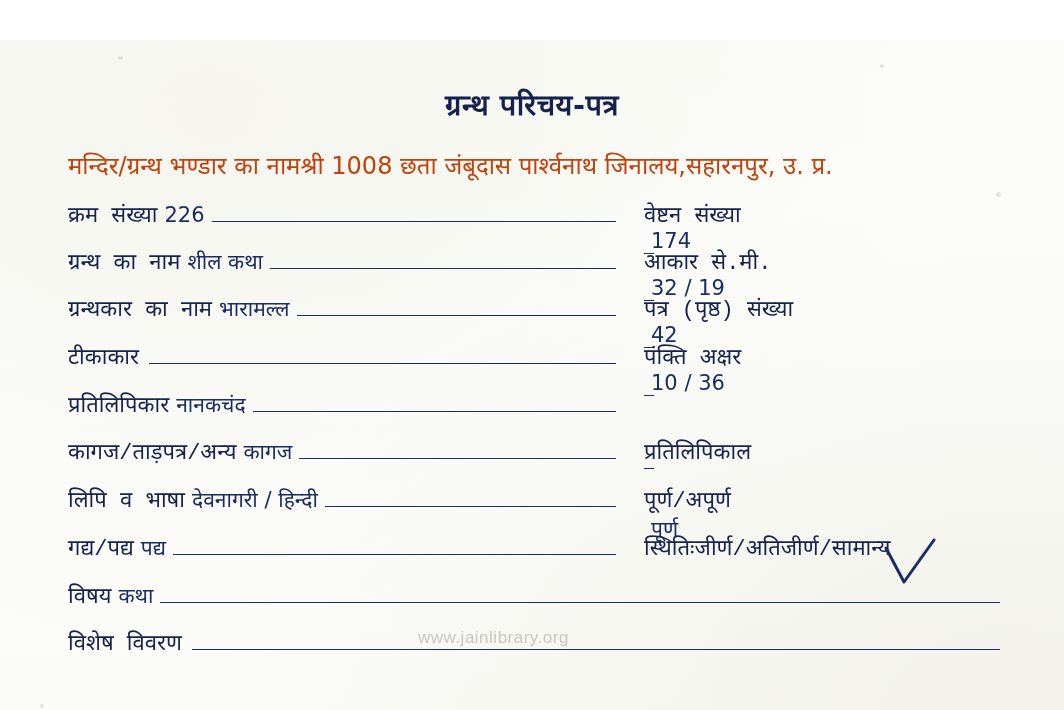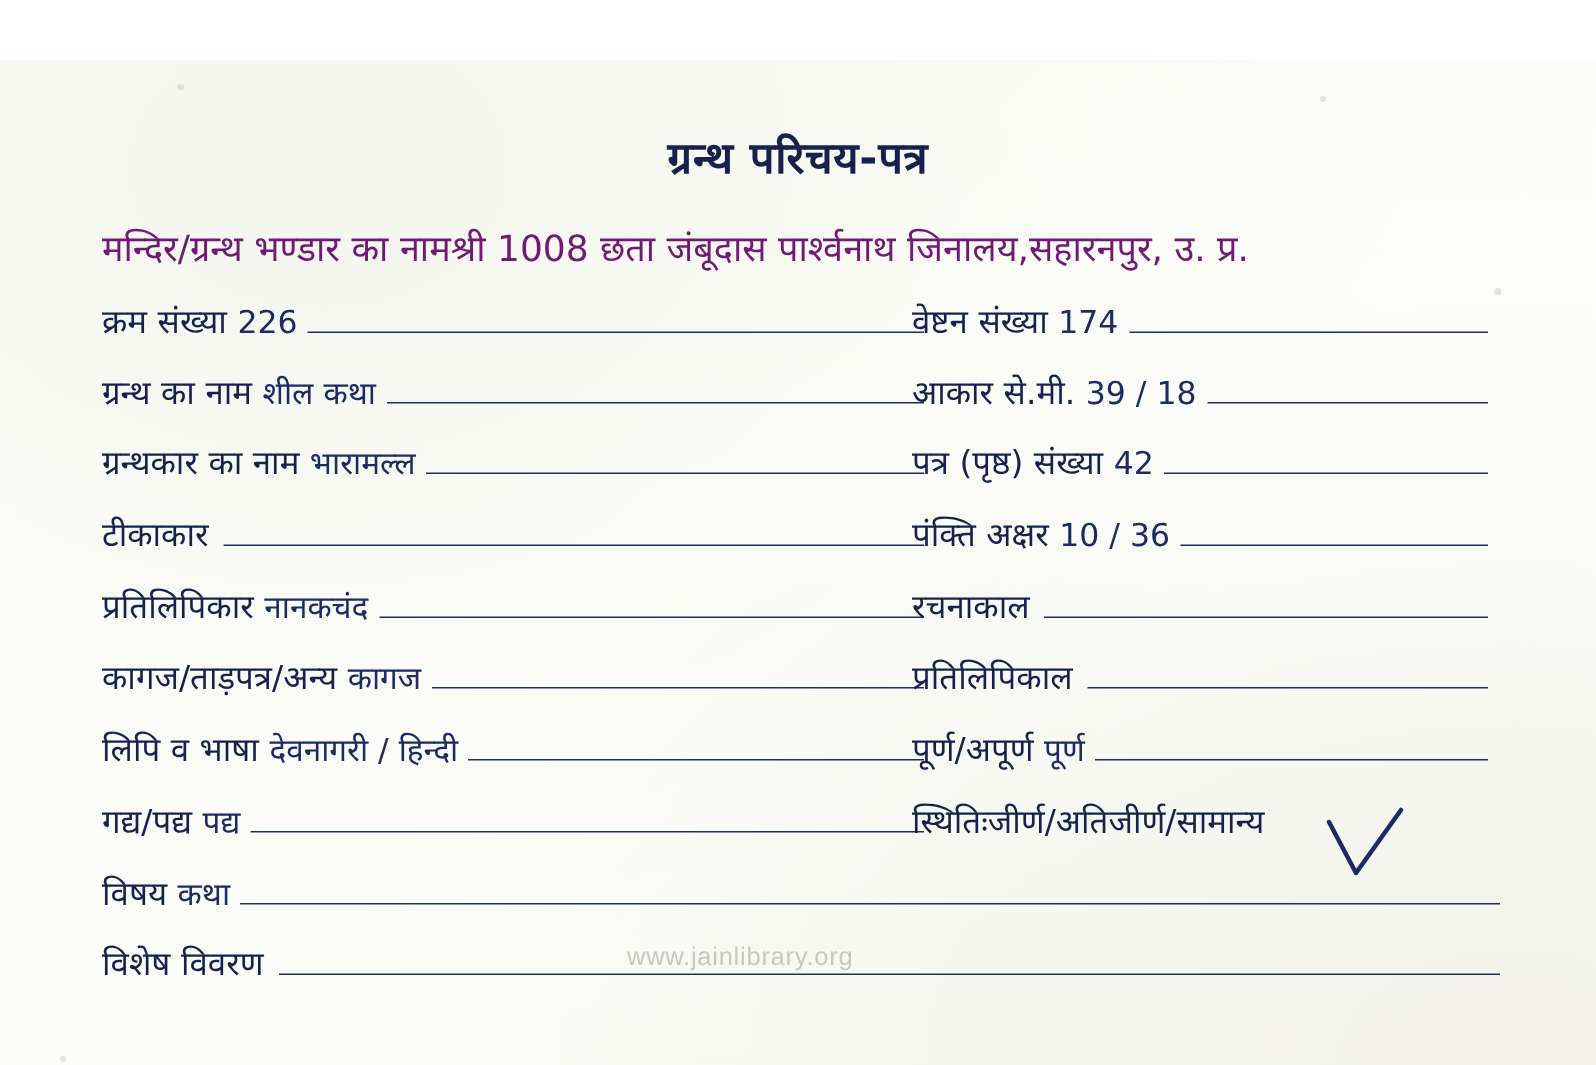--- a/index.html
+++ b/index.html
@@ -55,7 +55,7 @@
     top: 108px;
     width: 940px;
     font-size: 24px;
-    color: #701a75;
+    color: #c2410c;
     white-space: nowrap;
   }
   #header-line .hdr-label { font-weight: normal; }

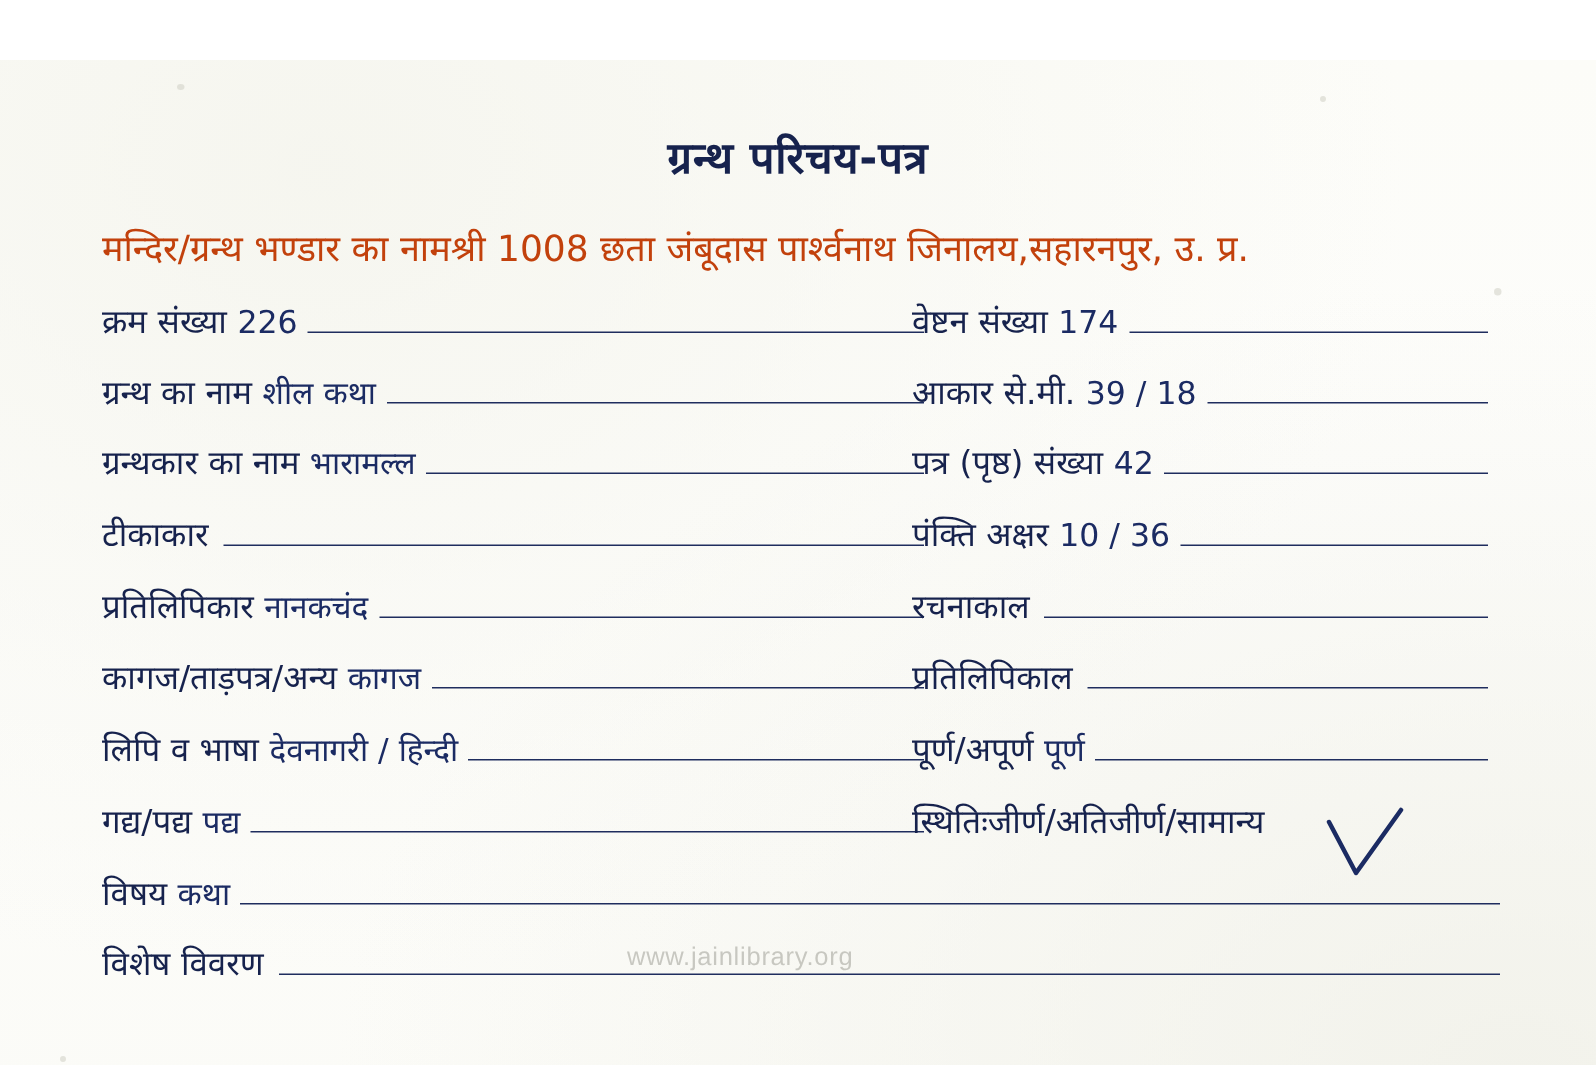--- a/index.html
+++ b/index.html
@@ -83,6 +83,7 @@
     font-size: 22px;
     color: #16224d;
     flex: 0 0 auto;
+    font-family: Liberation Mono, monospace;
   }
   .val {
     font-size: 21px;

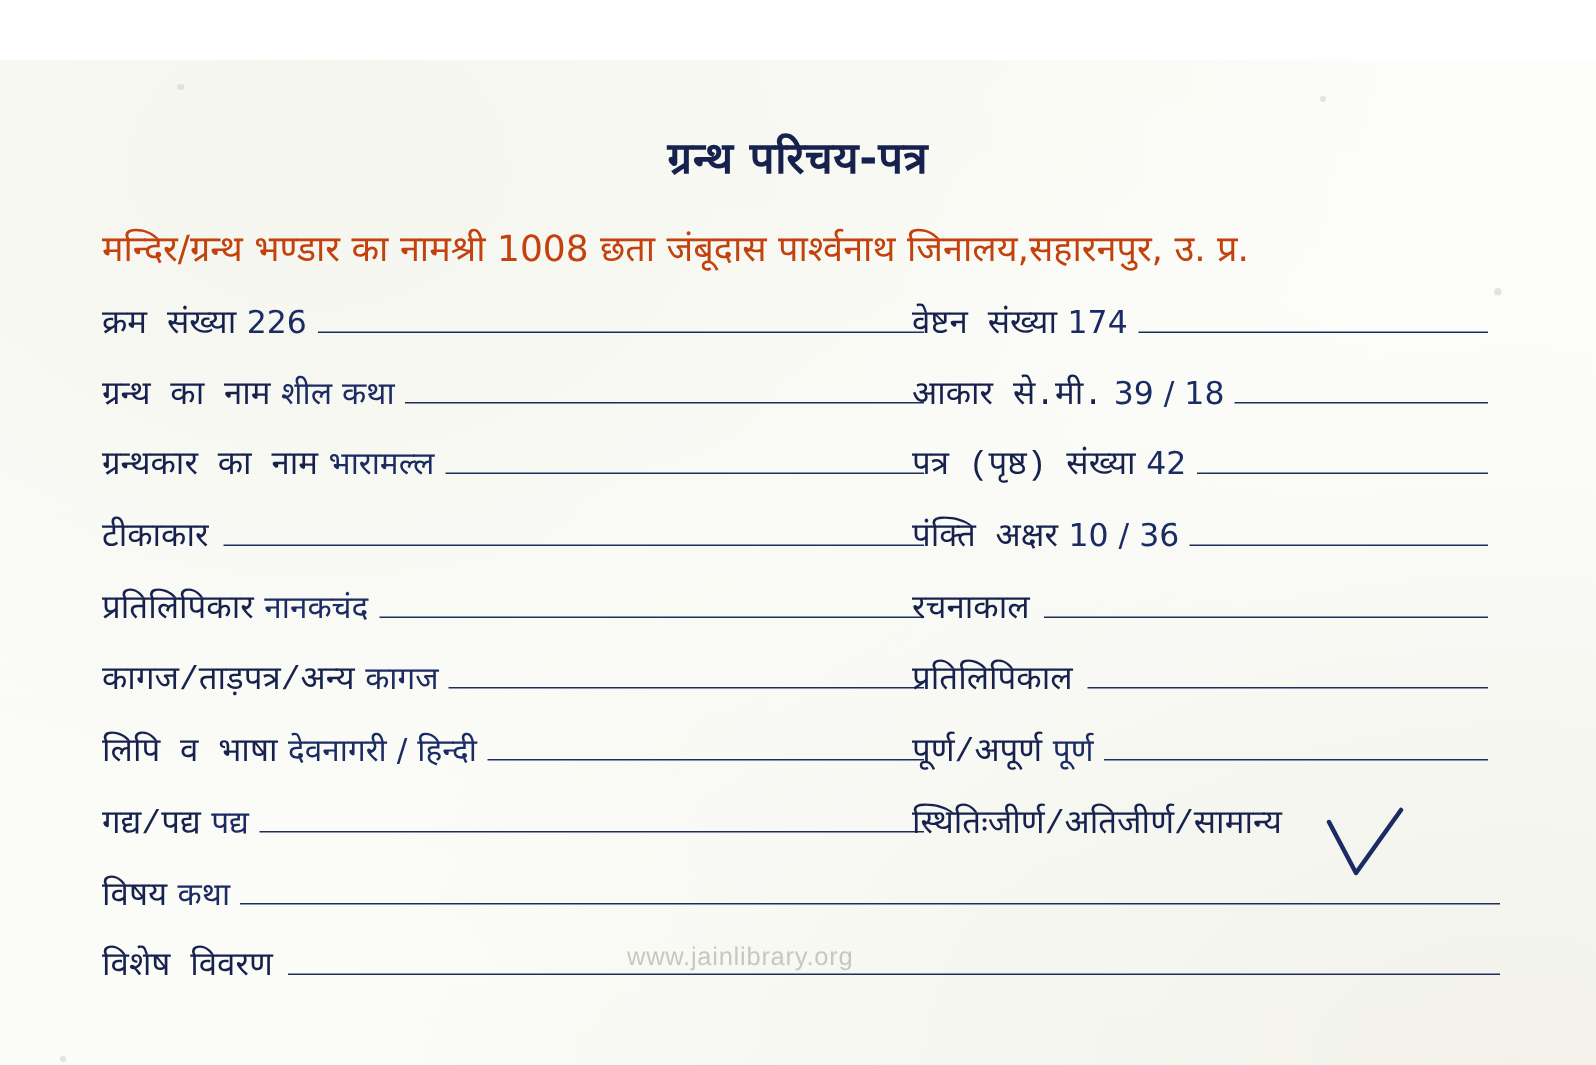--- a/index.html
+++ b/index.html
@@ -77,7 +77,7 @@
     white-space: nowrap;
   }
   .cell.left  { left: 0; width: 548px; }
-  .cell.right { left: 540px; width: 384px; }
+  .cell.right { left: 576px; width: 384px; flex-direction: column; }
 
   .lbl {
     font-size: 22px;

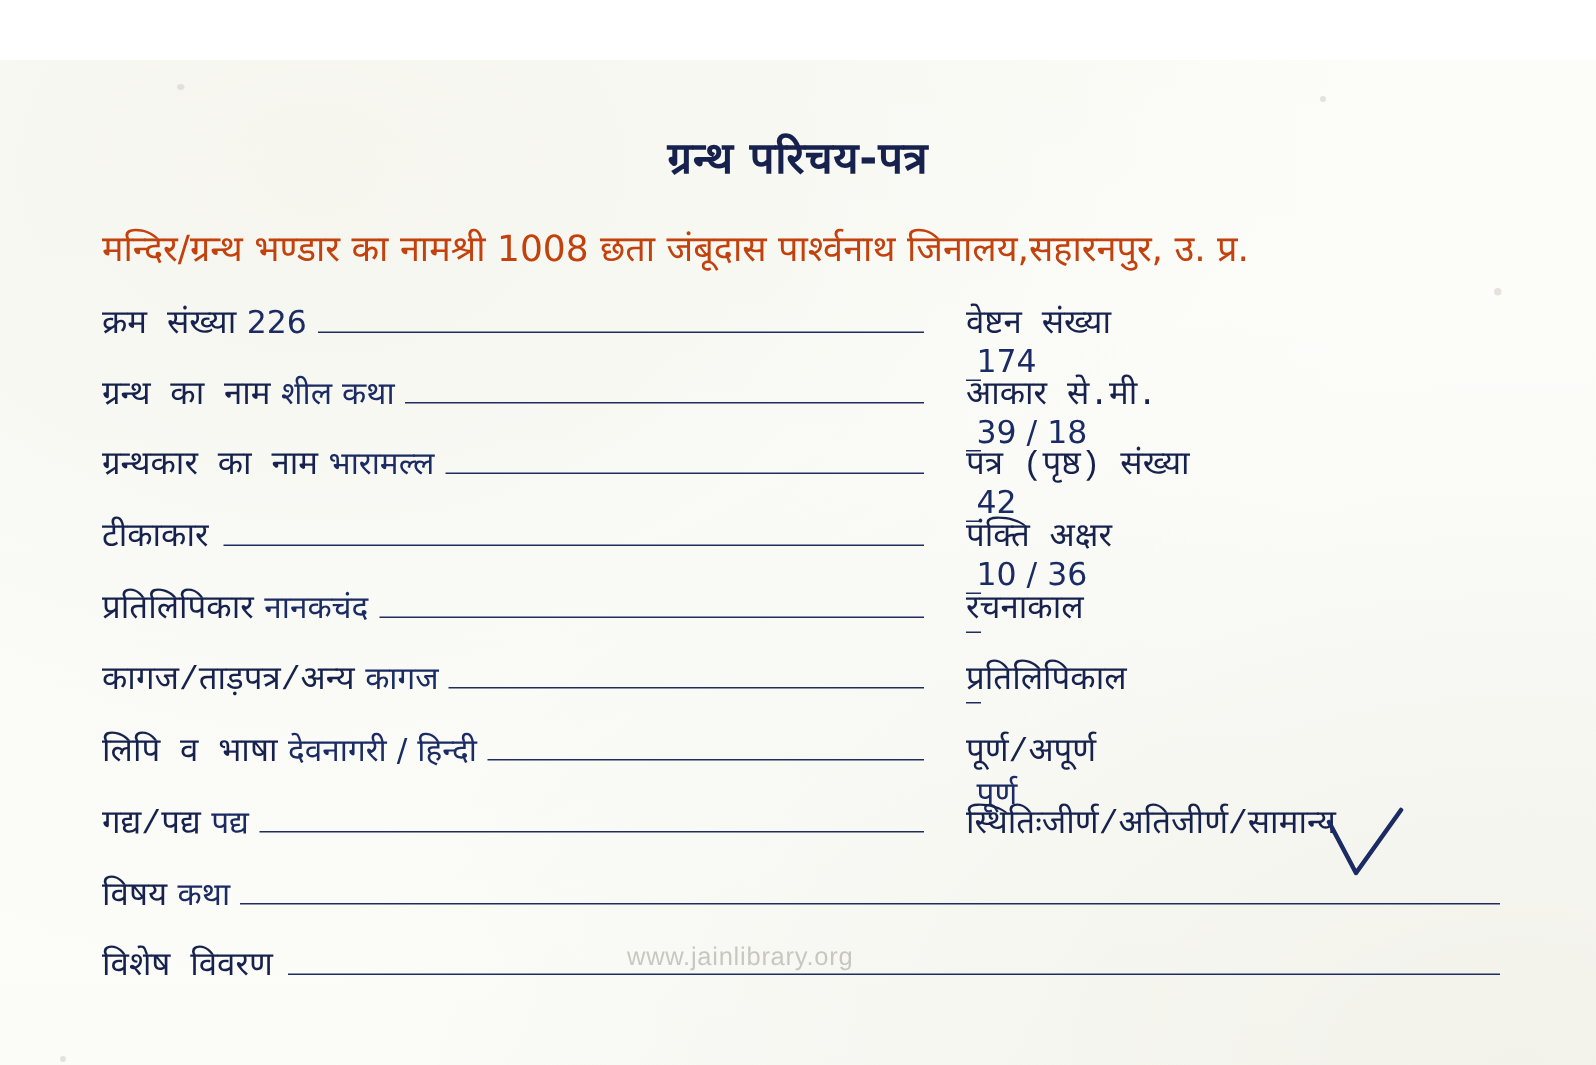--- a/index.html
+++ b/index.html
@@ -161,7 +161,7 @@
     </div>
     <div class="cell right">
       <span class="lbl">आकार से.मी.</span>
-      <span class="val">39 / 18</span>
+      <span class="val">32 / 19</span>
       <span class="rule"></span>
     </div>
   </div>

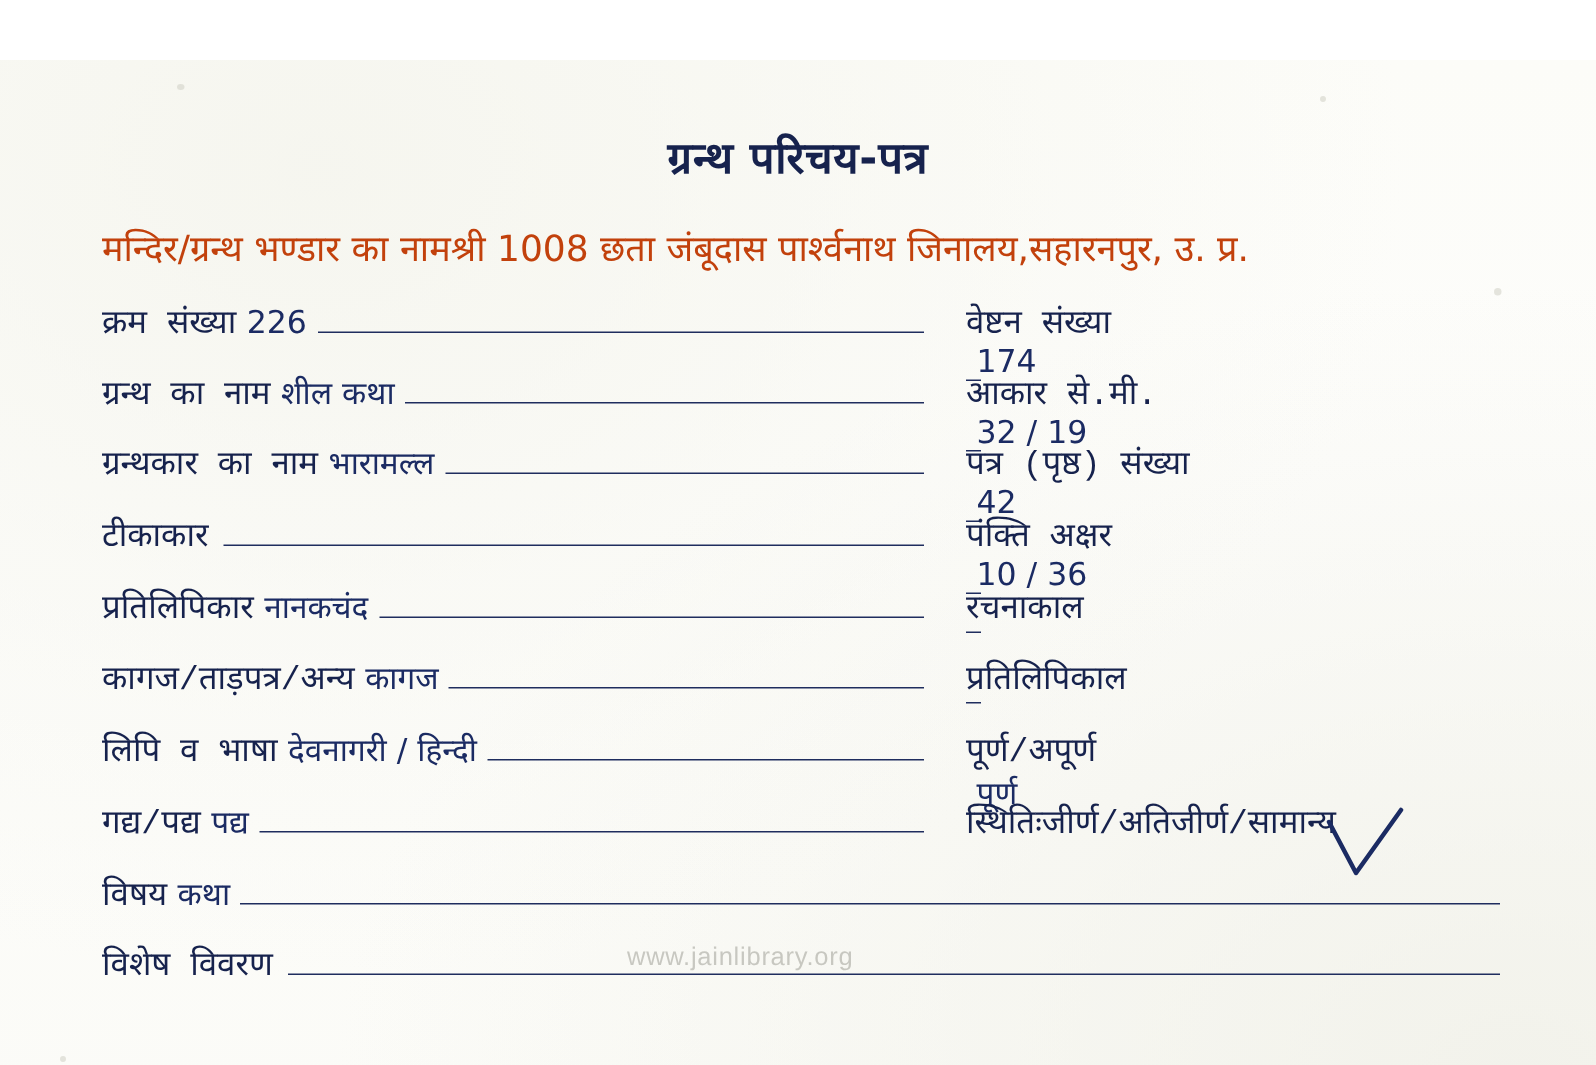--- a/index.html
+++ b/index.html
@@ -198,11 +198,6 @@
       <span class="val">नानकचंद</span>
       <span class="rule"></span>
     </div>
-    <div class="cell right">
-      <span class="lbl">रचनाकाल</span>
-      <span class="gap"></span>
-      <span class="rule"></span>
-    </div>
   </div>
 
   <div class="row" style="top:395px;">

